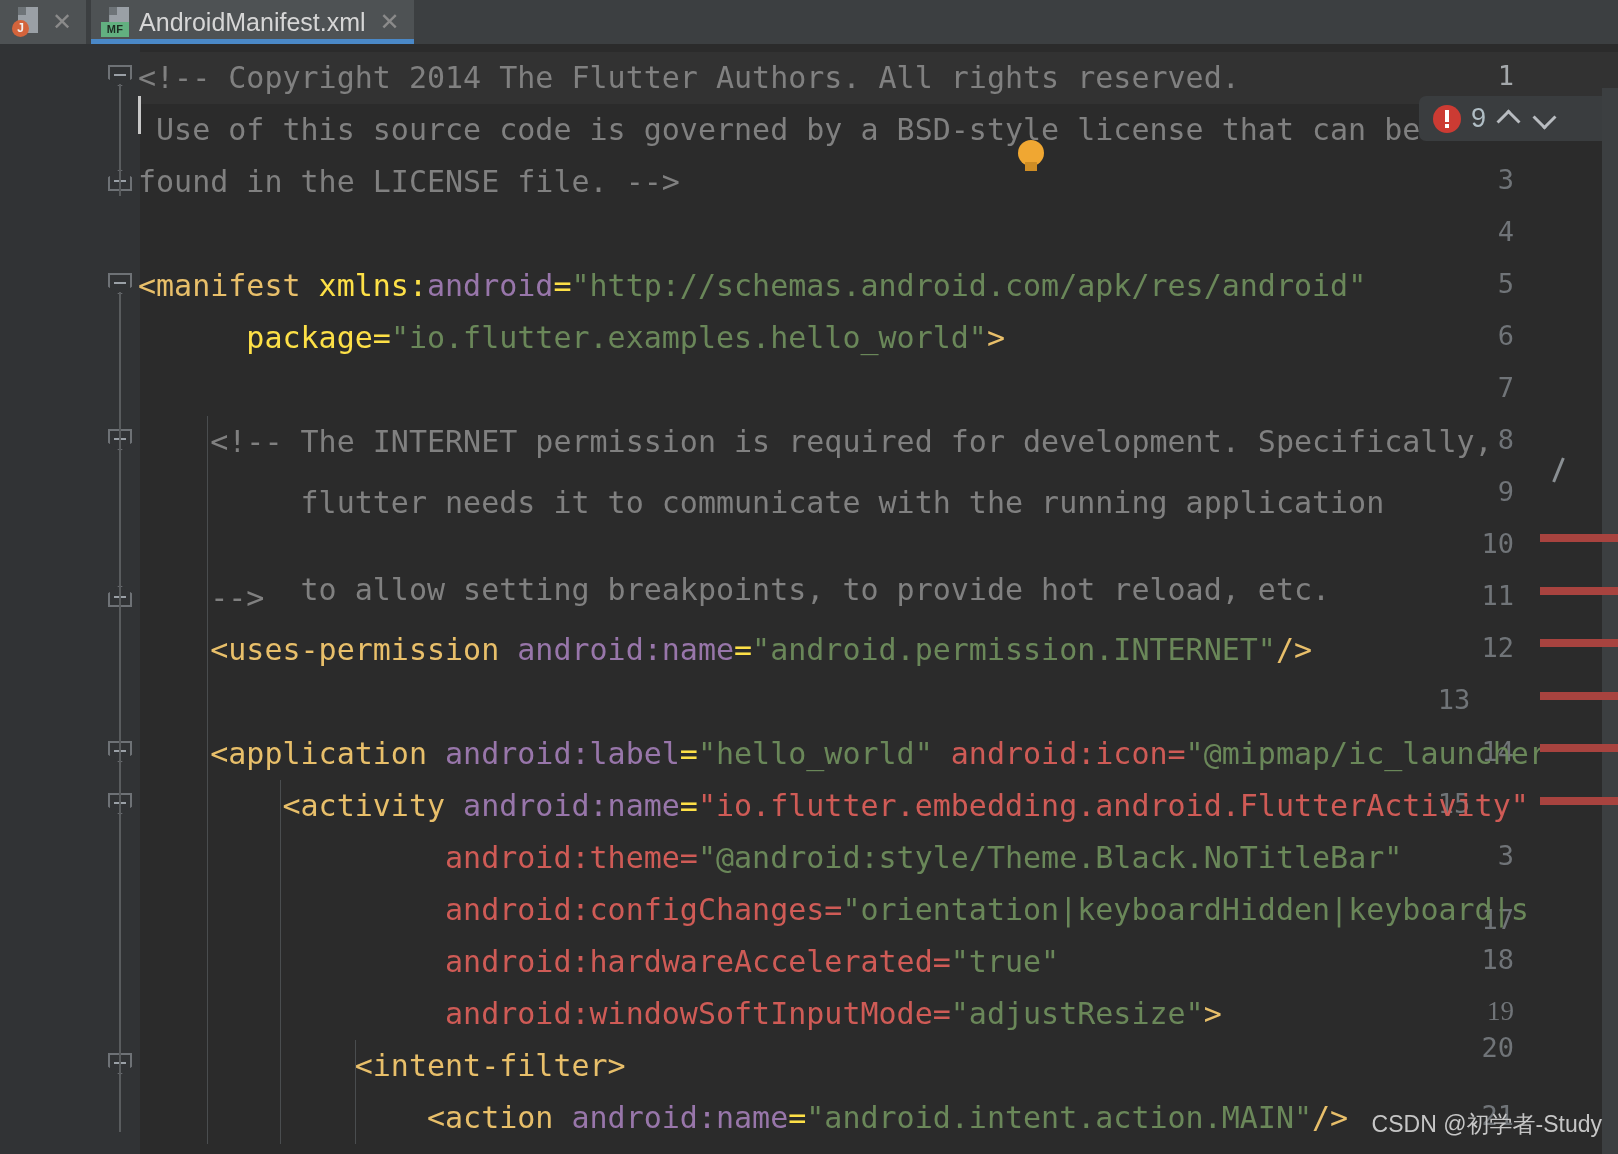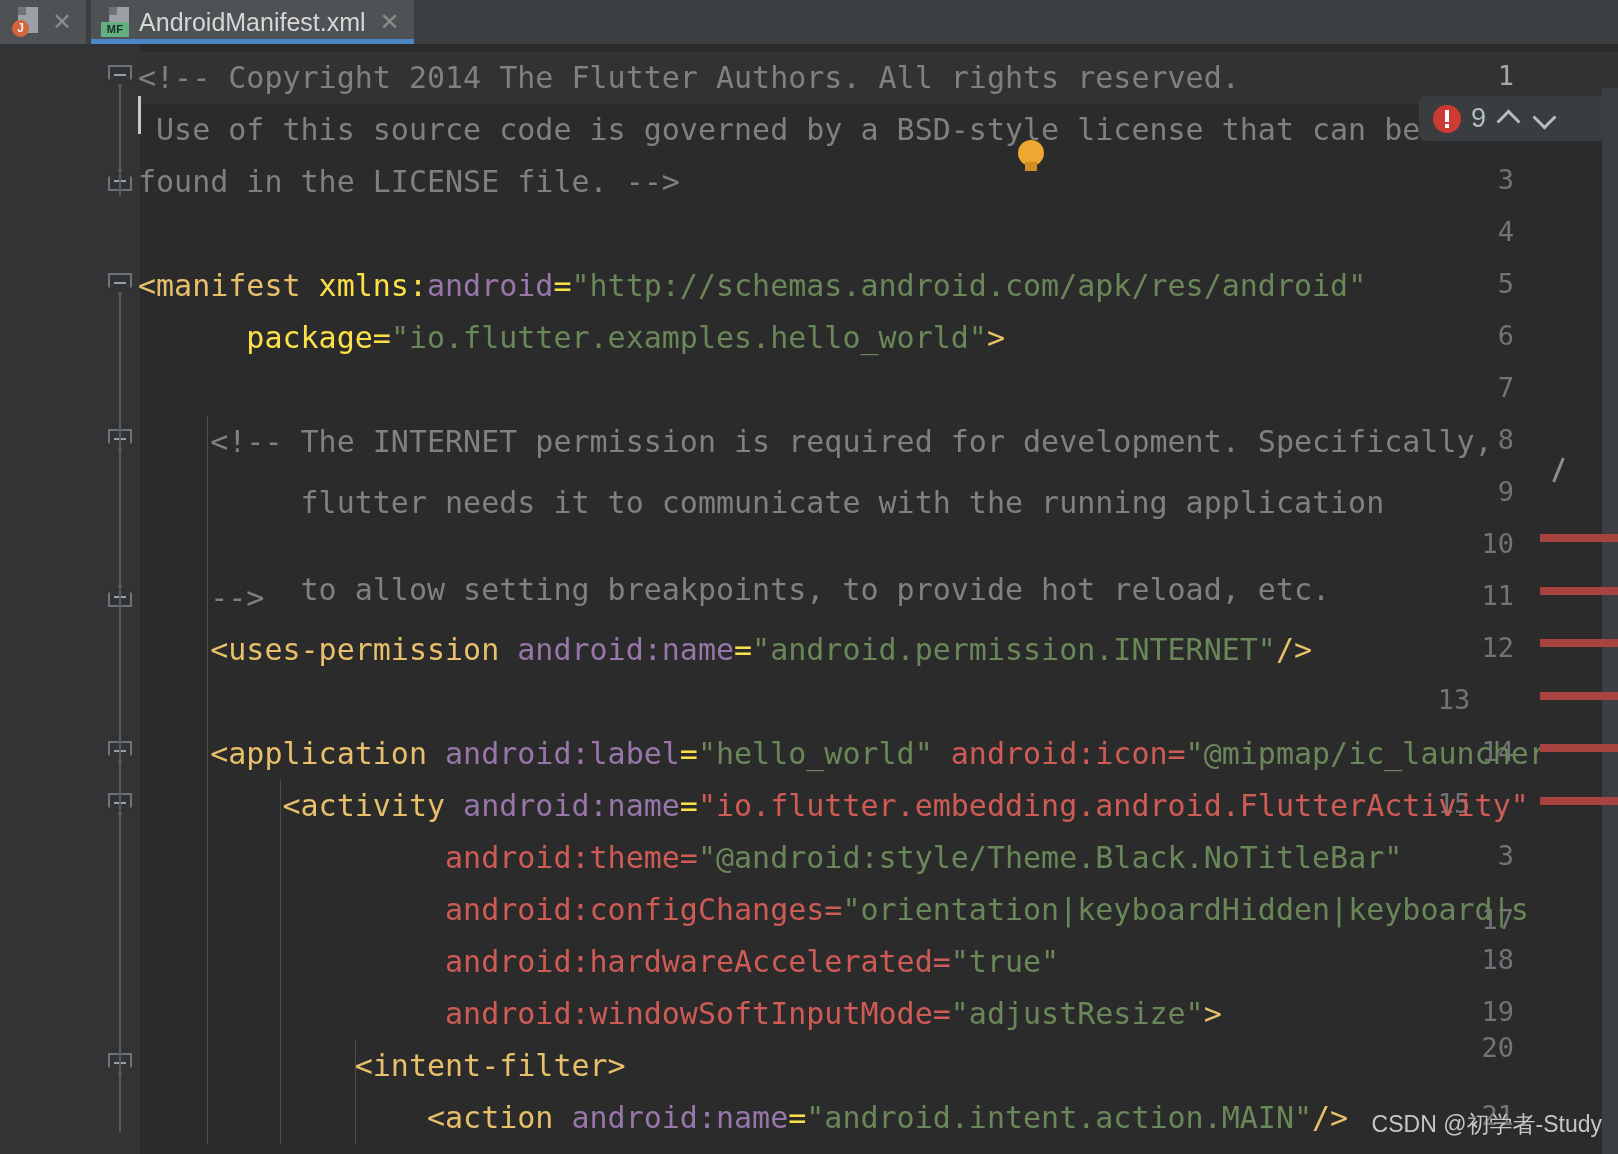--- a/index.html
+++ b/index.html
@@ -269,7 +269,7 @@
       <div class="lineno" style="top: 796px;">3</div>
       <div class="lineno" style="top: 860px;">17</div>
       <div class="lineno" style="top: 900px;">18</div>
-      <div class="lineno" style="top: 952px;">19</div>
+      <div class="lineno" style="top: 952px; font-family: Liberation Serif, serif;">19</div>
       <div class="lineno" style="top: 988px;">20</div>
       <div class="lineno" style="top: 1056px;">21</div>
     </div>

